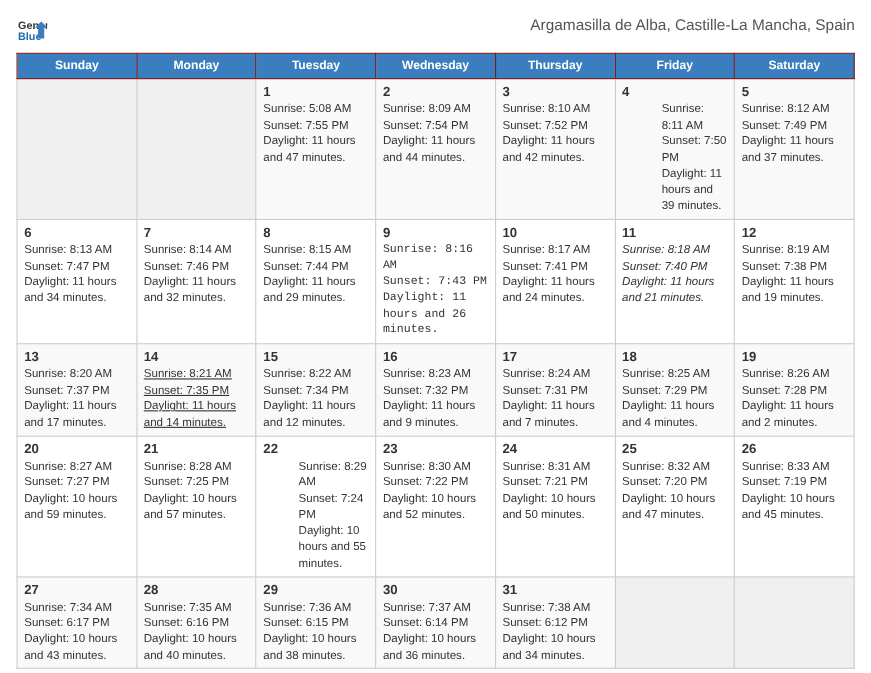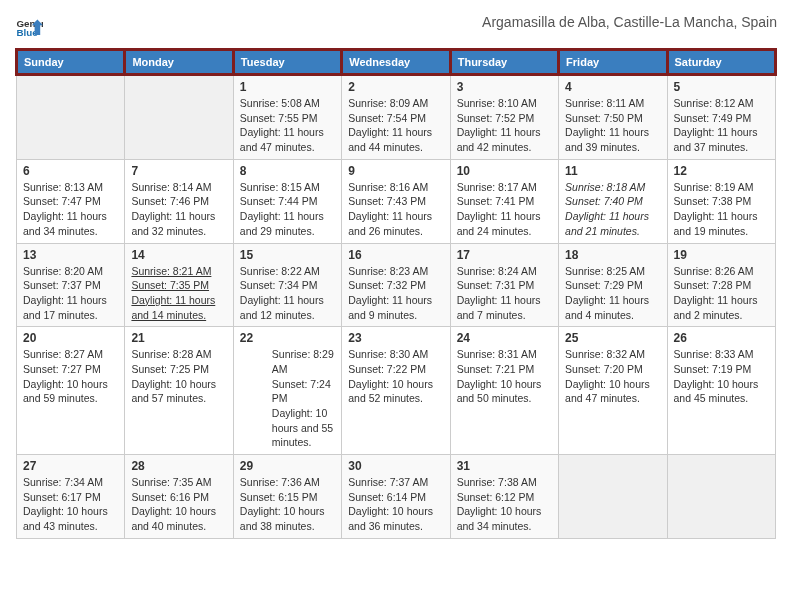--- a/index.html
+++ b/index.html
@@ -50,8 +50,8 @@
       color: #fff;
       font-weight: bold;
       padding: 5px 6px;
-      text-align: left;
-      border: 3px solid #7f1d1d;
+      text-align: center;
+      border: 1px solid #7f1d1d;
     }
     tbody tr td {
       border: 1px solid #ccc;

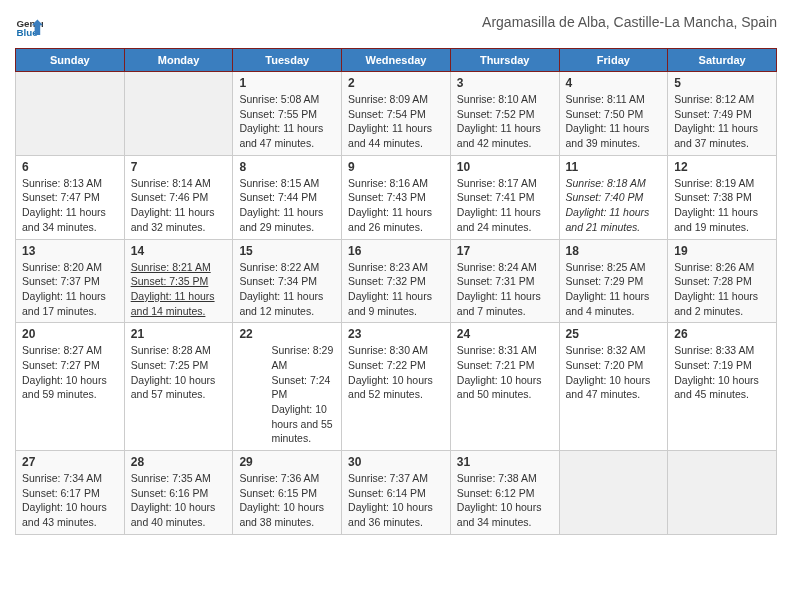--- a/index.html
+++ b/index.html
@@ -134,7 +134,7 @@
         </td>
         <td>
           <div class="day-number">4</div>
-          <div class="day-detail" style="white-space: pre-line;">Sunrise: 8:11 AM
+          <div class="day-detail" style="white-space: pre-line; margin-left: 36px;">Sunrise: 8:11 AM
 Sunset: 7:50 PM
 Daylight: 11 hours and 39 minutes.</div>
         </td>

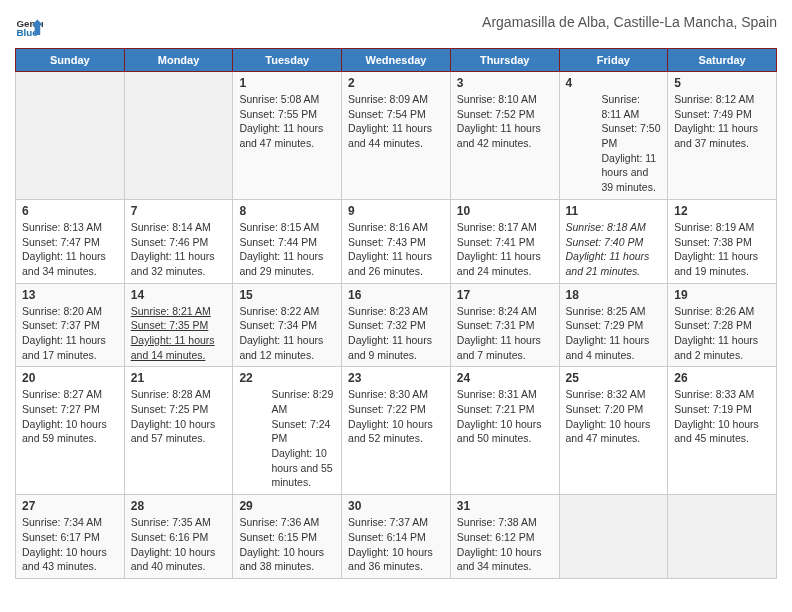--- a/index.html
+++ b/index.html
@@ -166,7 +166,7 @@
         </td>
         <td>
           <div class="day-number">9</div>
-          <div class="day-detail" style="white-space: pre-line;">Sunrise: 8:16 AM
+          <div class="day-detail" style="white-space: pre-line; font-family: Liberation Mono, monospace;">Sunrise: 8:16 AM
 Sunset: 7:43 PM
 Daylight: 11 hours and 26 minutes.</div>
         </td>

